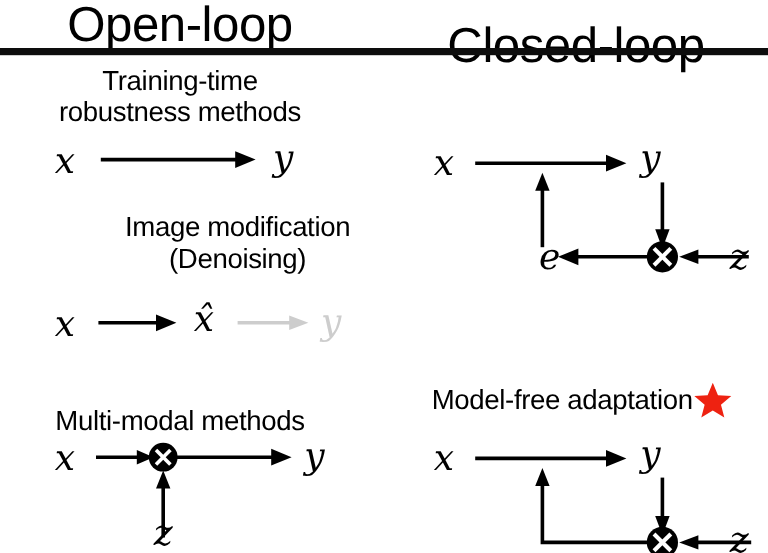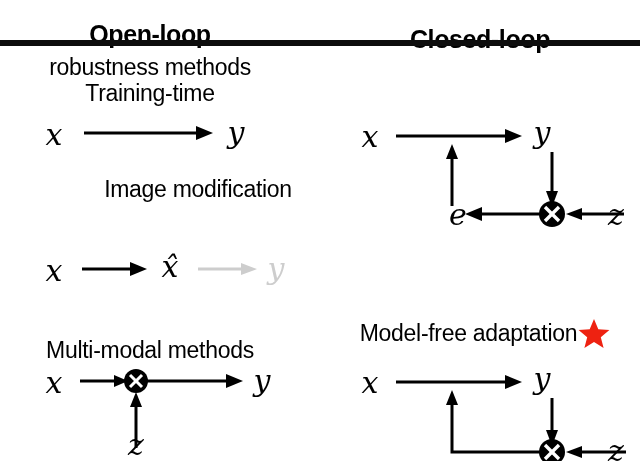--- a/index.html
+++ b/index.html
@@ -22,13 +22,12 @@
   
   .col-title {
     font-family: "Liberation Sans", sans-serif;
-    font-size: 25px;
+    font-size: 41px;
     line-height: 38px;
-    font-weight: 700;
+    font-weight: 400;
     text-align: center;
     letter-spacing: -0.4px;
     white-space: nowrap;
-    margin-top: 14px;
   }
   #title-open  { left: 0px;   top: 1px; width: 300px; }
   #title-closed{ left: 330px; top: 6px; width: 300px; }

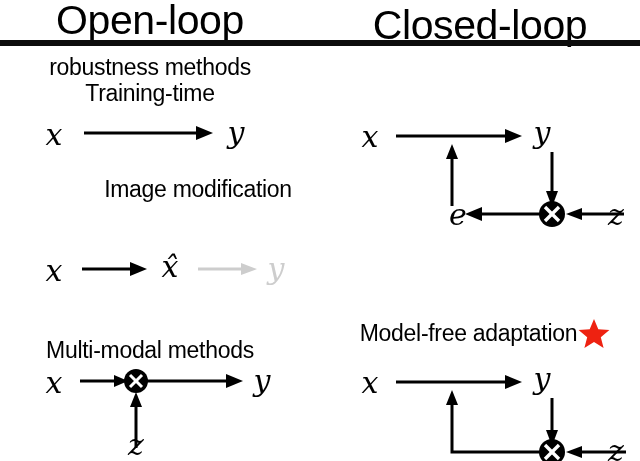--- a/index.html
+++ b/index.html
@@ -30,7 +30,7 @@
     white-space: nowrap;
   }
   #title-open  { left: 0px;   top: 1px; width: 300px; }
-  #title-closed{ left: 330px; top: 6px; width: 300px; }
+  #title-closed{ left: 330px; top: 19px; width: 300px; }
 
   
   #divider {

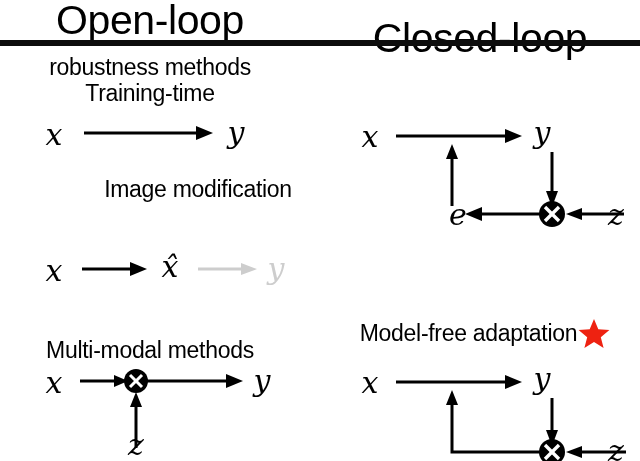--- a/index.html
+++ b/index.html
@@ -90,8 +90,8 @@
   <div class="abs" id="divider"></div>
 
   <div class="abs caption two-line" id="cap-training">
+    <div>Training-time</div>
     <div>robustness methods</div>
-    <div>Training-time</div>
   </div>
 
   <div class="abs mvar" style="left:36px; top:120px; width:36px;">x</div>

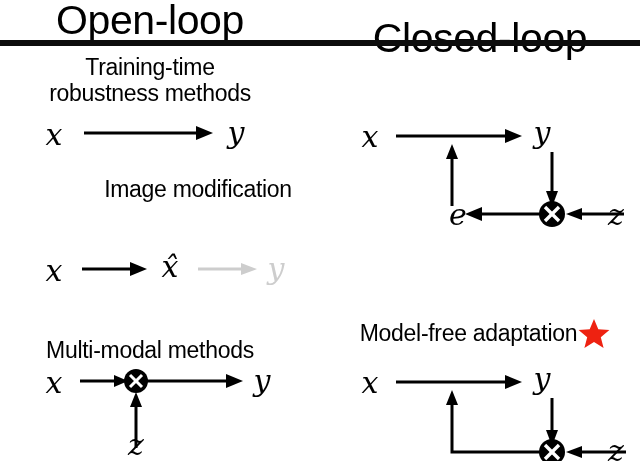--- a/index.html
+++ b/index.html
@@ -107,6 +107,7 @@
 
   <div class="abs caption two-line" id="cap-imagemod">
     <div>Image modification</div>
+    <div>(Denoising)</div>
   </div>
 
   <div class="abs mvar" style="left:36px; top:256px; width:36px;">x</div>

